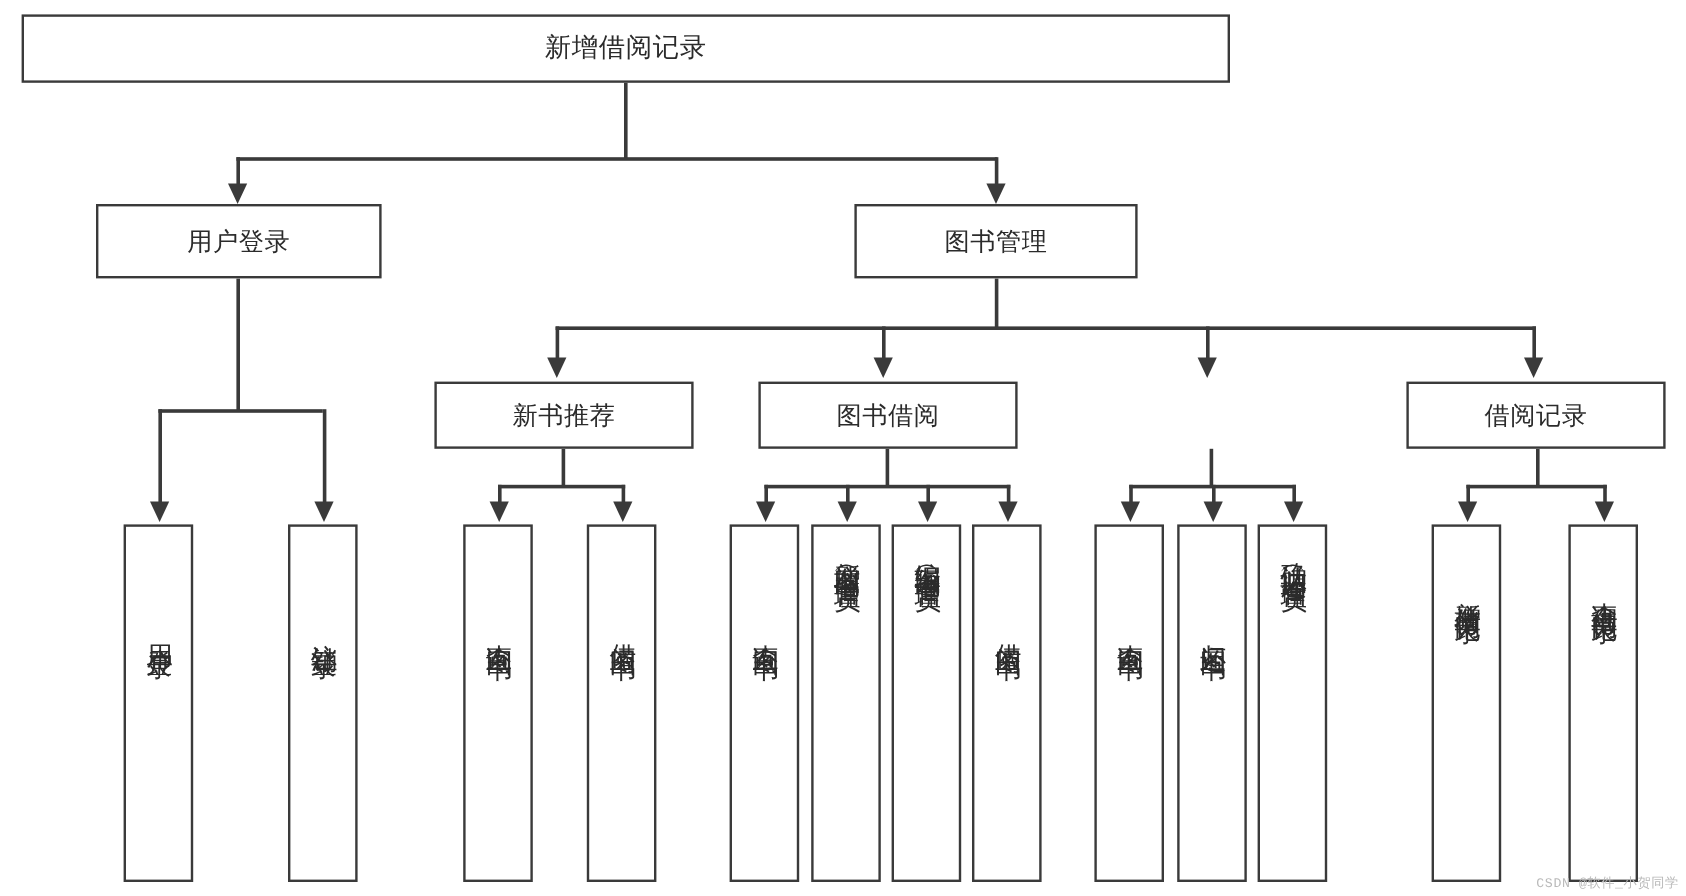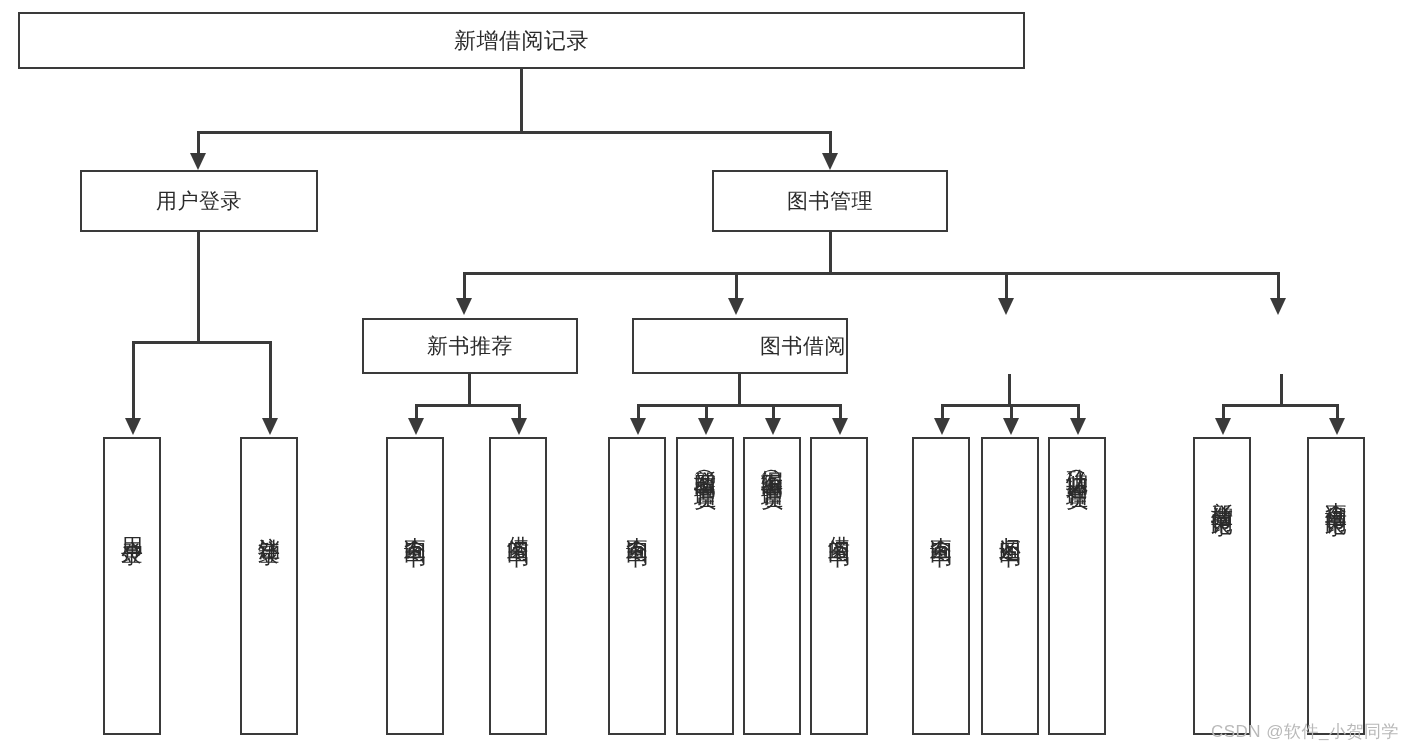--- a/index.html
+++ b/index.html
@@ -154,7 +154,7 @@
     <span class="lbl">图书管理</span>
   </div>
 
-  <div class="node h-node" style="left:632px;top:318px;width:216px;height:56px;justify-content:flex-end;">
+  <div class="node h-node" style="left:632px;top:318px;width:216px;height:56px;">
     <span class="lbl">图书借阅</span>
   </div>
 

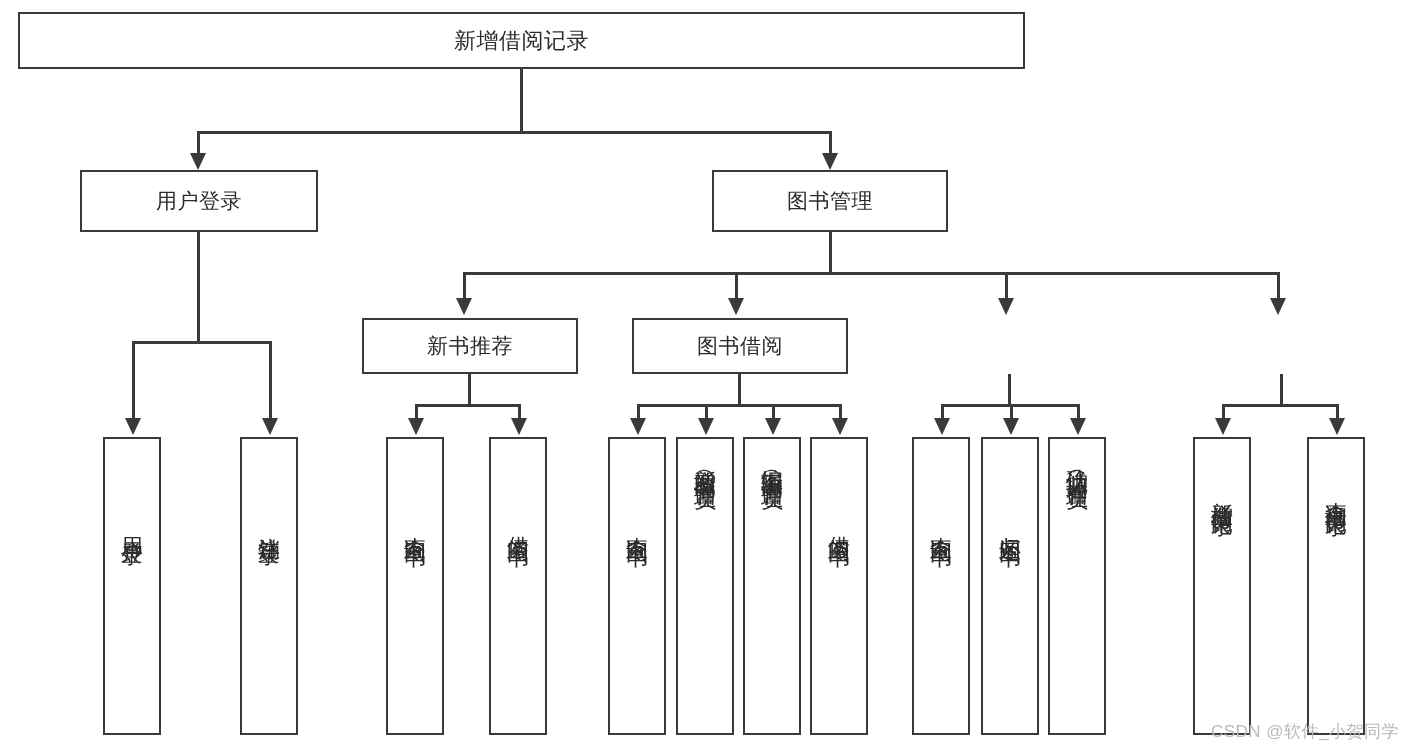--- a/index.html
+++ b/index.html
@@ -159,6 +159,9 @@
   </div>
 
 
+  <div class="node h-node" style="left:1172px;top:318px;width:216px;height:56px;">
+    <span class="lbl">借阅记录</span>
+  </div>
 
   <div class="node v-node" style="left:103px;top:437px;width:58px;height:298px;padding-top:80px;">
     <span class="lbl">用户登录</span>

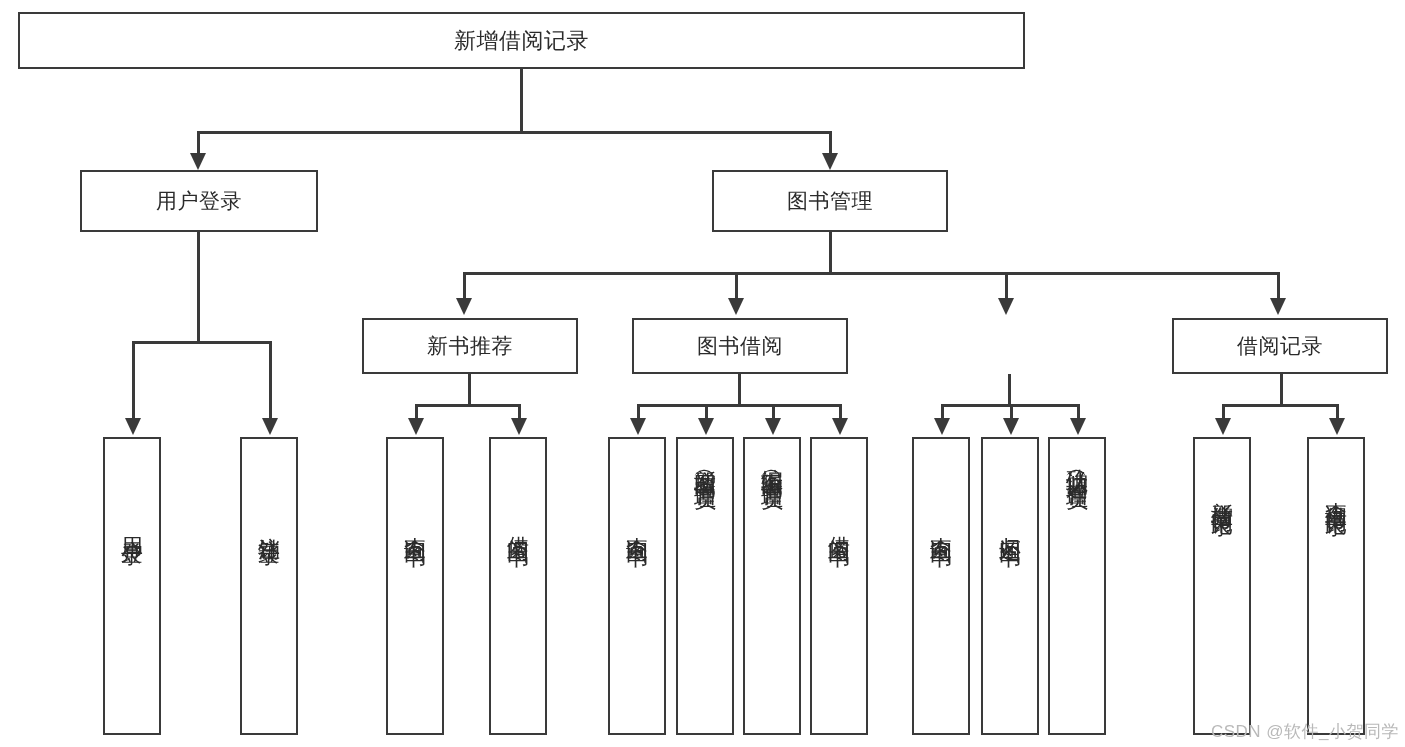--- a/index.html
+++ b/index.html
@@ -66,12 +66,12 @@
   #watermark{
     position:absolute;
     right:6px;bottom:4px;
-    font-size:17px;
+    font-size:11px;
     color:#b9b9b9;
     letter-spacing:0.5px;
     white-space:nowrap;
     z-index:5;
-    font-family:Liberation Sans, sans-serif;
+    font-family:Liberation Mono, monospace;
   }
 </style>
 </head>

